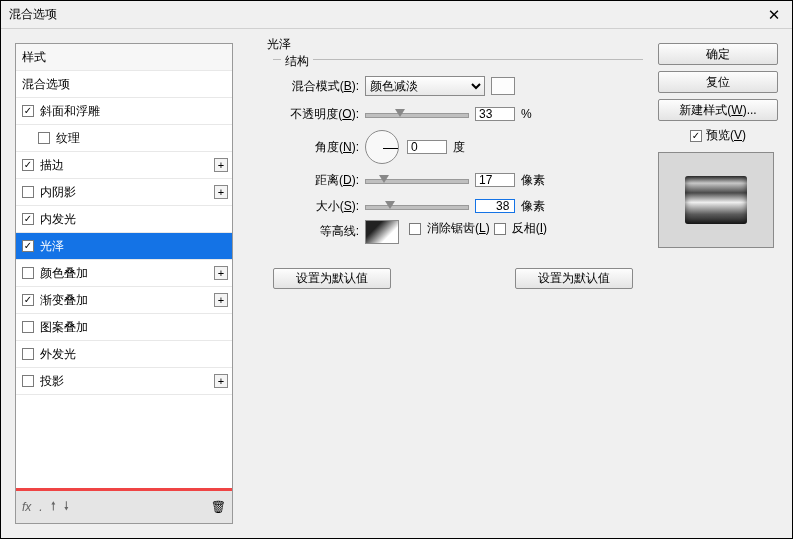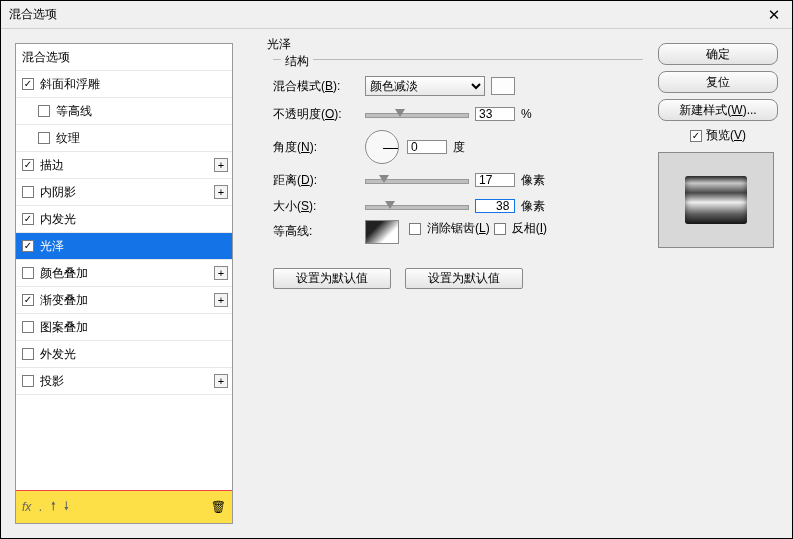--- a/index.html
+++ b/index.html
@@ -56,6 +56,7 @@
 <div class="body">
   <div class="left">
     <div class="list" id="list">
+        <div class="row hdr">样式</div>
         <div class="row">混合选项</div>
         <div class="row">
           <span class="ck on"></span>

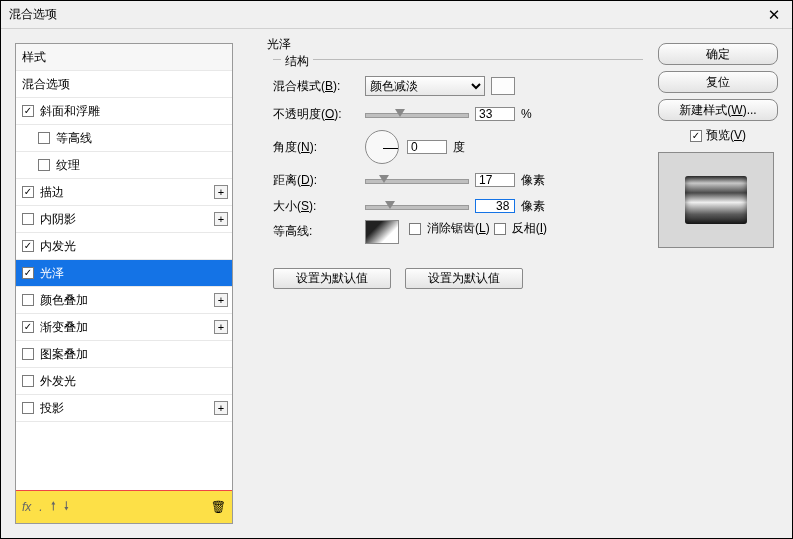--- a/index.html
+++ b/index.html
@@ -39,7 +39,7 @@
 .btnrow{position:absolute;left:0;right:10px;display:flex;justify-content:flex-start;gap:14px}
 button.b{height:21px;padding:0 22px;border:1px solid #8a8a8a;background:linear-gradient(#fdfdfd,#e4e4e4);border-radius:2px}
 .right{position:absolute;top:14px;right:14px;width:120px}
-.rbtn{display:block;width:100%;height:22px;margin-bottom:6px;border:1px solid #8a8a8a;background:linear-gradient(#fdfdfd,#e4e4e4);border-radius:8px}
+.rbtn{display:block;width:100%;height:22px;margin-bottom:6px;border:1px solid #8a8a8a;background:linear-gradient(#fdfdfd,#e4e4e4);border-radius:2px}
 .pv{display:flex;align-items:center;justify-content:center;margin-top:4px;margin-bottom:8px}
 .pv .ck{margin-right:4px}
 .pvbox{width:116px;height:96px;border:1px solid #8a8a8a;background:#d8d8d8;display:flex;align-items:center;justify-content:center}

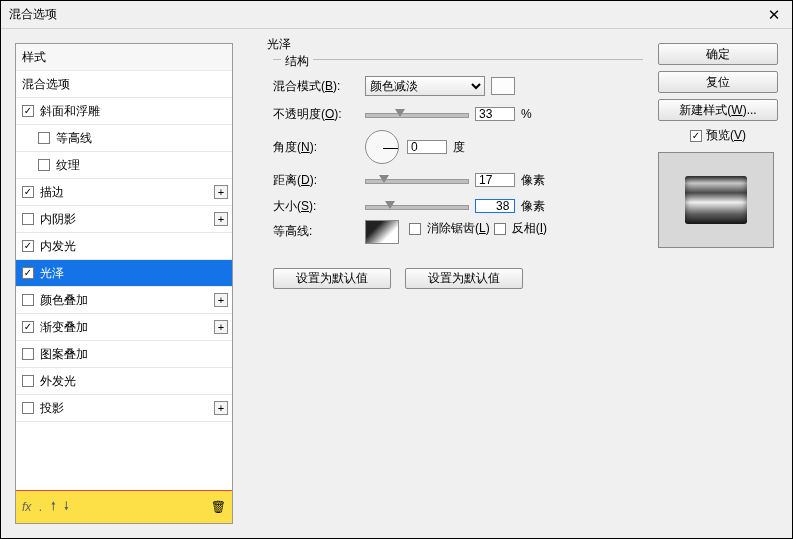--- a/index.html
+++ b/index.html
@@ -24,7 +24,7 @@
 .fs-in{position:absolute;top:16px;left:20px;width:370px;height:260px;border-top:1px solid #bbb}
 .fs-in-lab{position:absolute;top:-7px;left:8px;background:#f0f0f0;padding:0 4px}
 .fr{position:absolute;left:0;right:0;height:24px;display:flex;align-items:center}
-.fr .lab{width:92px;text-align:left;padding-right:6px}
+.fr .lab{width:92px;text-align:right;padding-right:6px}
 .fr .lab u{text-decoration:underline}
 select{height:20px;width:120px;border:1px solid #8a8a8a;background:linear-gradient(#fff,#e8e8e8)}
 .sw{width:24px;height:18px;border:1px solid #8a8a8a;background:#fdfdfd;margin-left:6px}

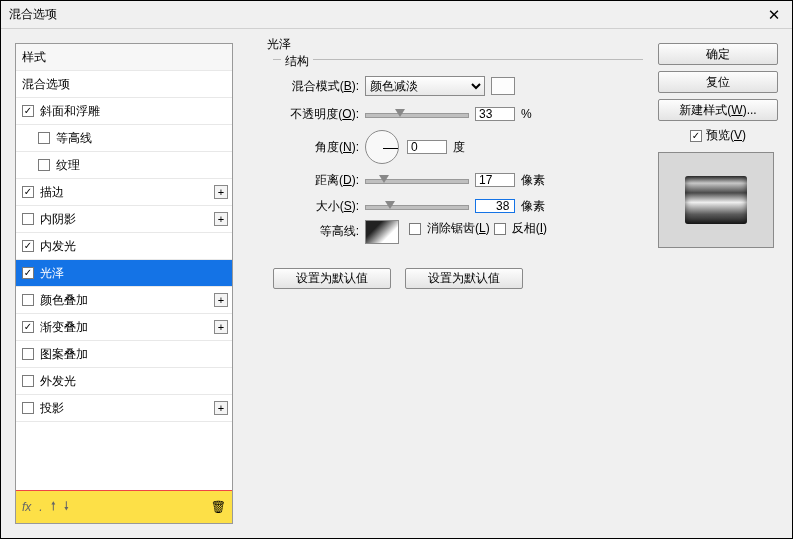--- a/index.html
+++ b/index.html
@@ -64,10 +64,6 @@
         </div>
         <div class="row sub">
           <span class="ck"></span>
-          <span>等高线</span>
-        </div>
-        <div class="row sub">
-          <span class="ck"></span>
           <span>纹理</span>
         </div>
         <div class="row">

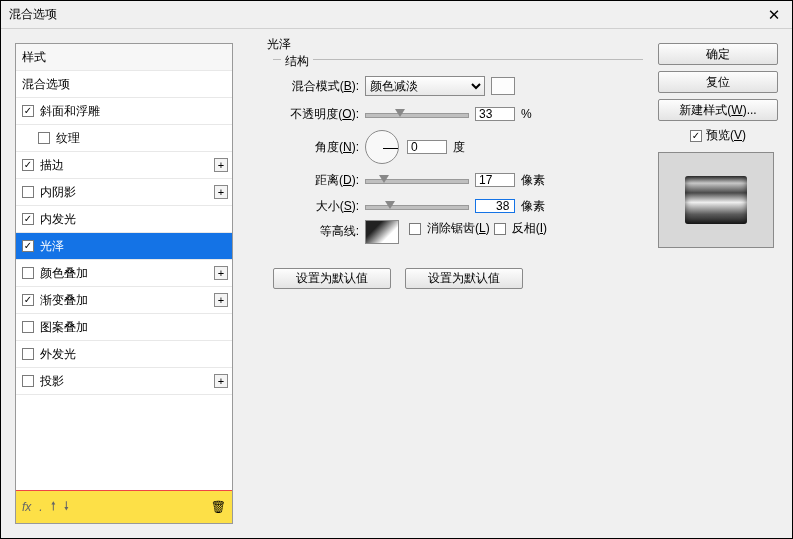--- a/index.html
+++ b/index.html
@@ -36,7 +36,7 @@
 .ang{width:34px;height:34px;border:1px solid #8a8a8a;border-radius:50%;position:relative;margin-right:8px;background:#f8f8f8}
 .ang::after{content:"";position:absolute;top:17px;left:17px;width:15px;height:1px;background:#000;transform-origin:left center;transform:rotate(0deg)}
 .ct{width:34px;height:24px;border:1px solid #8a8a8a;background:linear-gradient(135deg,#222 0%,#222 30%,#fff 70%,#fff 100%);margin-right:10px}
-.btnrow{position:absolute;left:0;right:10px;display:flex;justify-content:flex-start;gap:14px}
+.btnrow{position:absolute;left:0;right:10px;display:flex;justify-content:space-between;}
 button.b{height:21px;padding:0 22px;border:1px solid #8a8a8a;background:linear-gradient(#fdfdfd,#e4e4e4);border-radius:2px}
 .right{position:absolute;top:14px;right:14px;width:120px}
 .rbtn{display:block;width:100%;height:22px;margin-bottom:6px;border:1px solid #8a8a8a;background:linear-gradient(#fdfdfd,#e4e4e4);border-radius:2px}

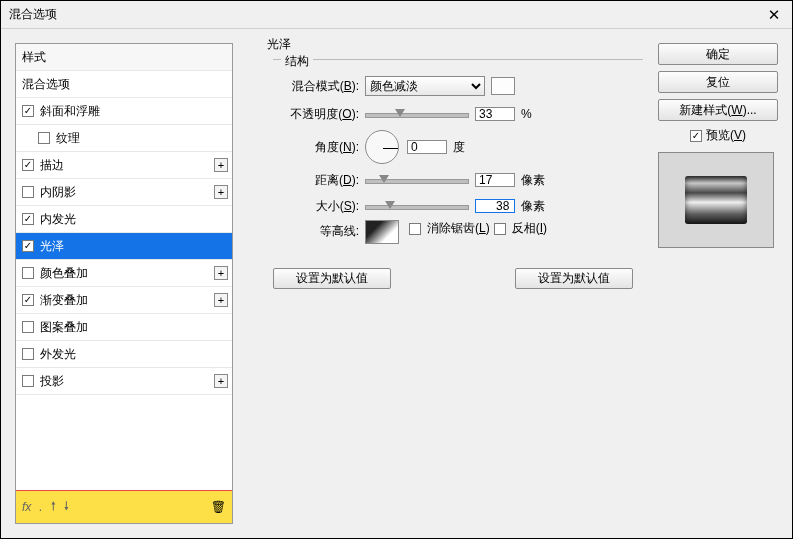--- a/index.html
+++ b/index.html
@@ -16,7 +16,7 @@
 .ck{width:12px;height:12px;border:1px solid #7a7a7a;margin-right:6px;display:inline-flex;align-items:center;justify-content:center;background:#fff;font-size:10px;line-height:1;color:#000}
 .ck.on::before{content:"✓"}
 .plus{position:absolute;right:4px;top:6px;width:14px;height:14px;border:1px solid #888;text-align:center;line-height:12px;font-size:11px;background:#f4f4f4}
-.bbar{position:absolute;bottom:0;left:0;right:0;height:22px;border-top:1px solid #ef4444;display:flex;align-items:center;padding:16px 6px;background:#fde047;justify-content:space-between}
+.bbar{position:absolute;bottom:0;left:0;right:0;height:22px;border-top:3px solid #ef4444;display:flex;align-items:center;padding:16px 6px;background:#e5e5e5;justify-content:space-between}
 .bbar .l{display:flex;gap:8px;align-items:center;color:#666;font-style:italic}
 .arr{font-style:normal}
 .fs{position:absolute;top:14px;left:252px;width:400px;height:290px}

